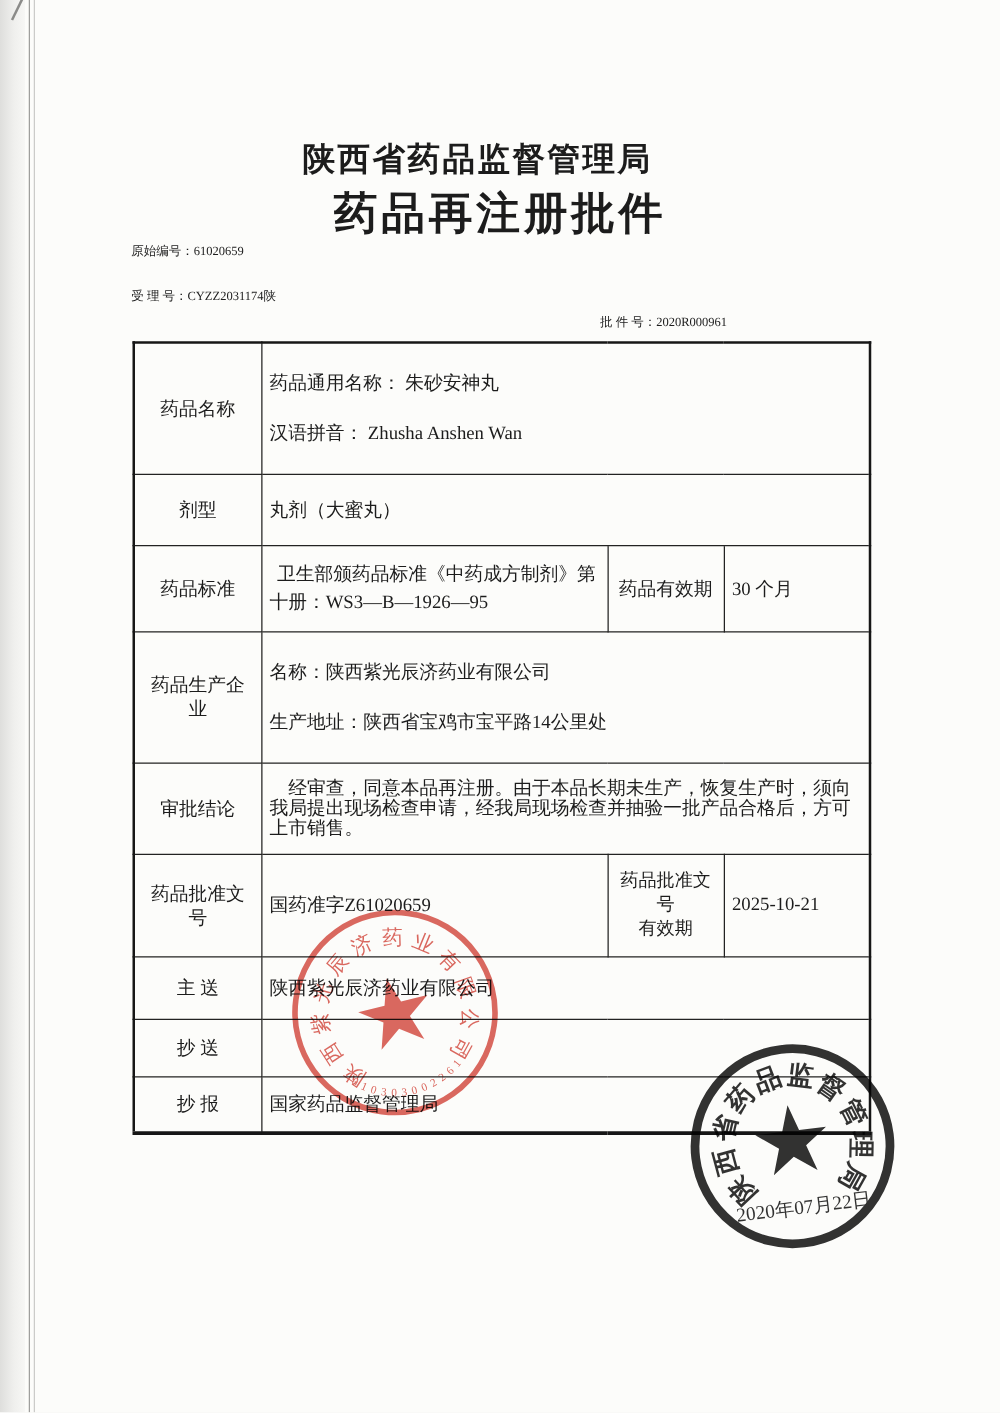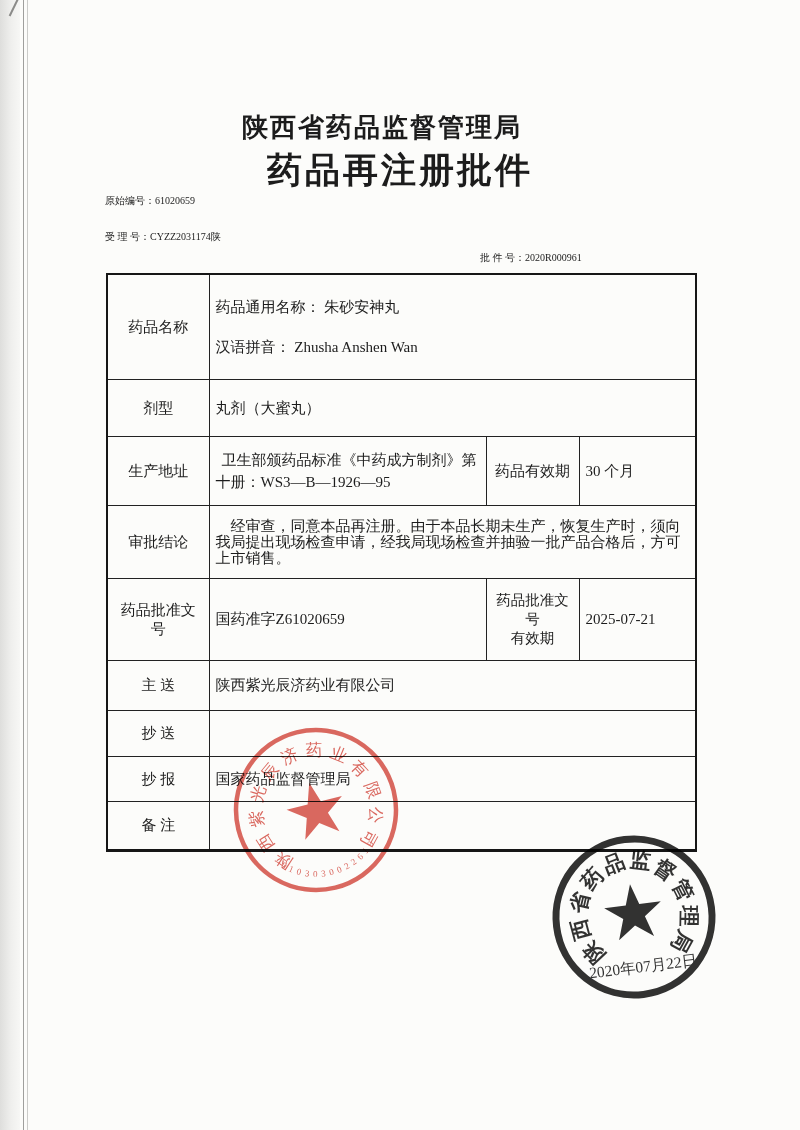--- a/index.html
+++ b/index.html
@@ -96,7 +96,7 @@
       <td class="val" colspan="3">丸剂（大蜜丸）</td>
     </tr>
     <tr style="height:50px">
-      <td class="lbl">生产地址</td>
+      <td class="lbl">药品标准</td>
       <td class="standard">卫生部颁药品标准《中药成方制剂》第十册：WS3—B—1926—95</td>
       <td class="lbl">药品有效期</td>
       <td class="val">30 个月</td>

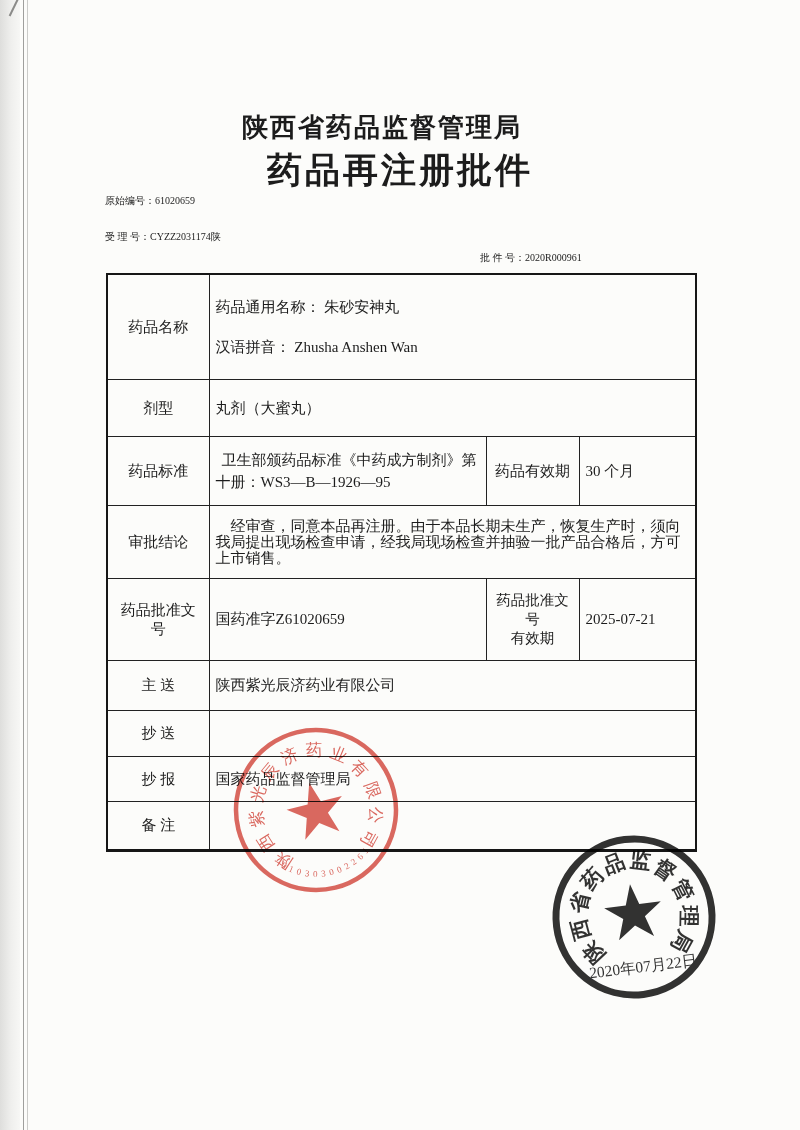--- a/index.html
+++ b/index.html
@@ -101,6 +101,13 @@
       <td class="lbl">药品有效期</td>
       <td class="val">30 个月</td>
     </tr>
+    <tr style="height:75px">
+      <td class="lbl">药品生产企业</td>
+      <td class="val two-line" colspan="3">
+        <div>名称：陕西紫光辰济药业有限公司</div>
+        <div>生产地址：陕西省宝鸡市宝平路14公里处</div>
+      </td>
+    </tr>
     <tr style="height:62px">
       <td class="lbl">审批结论</td>
       <td class="conclusion" colspan="3">经审查，同意本品再注册。由于本品长期未生产，恢复生产时，须向我局提出现场检查申请，经我局现场检查并抽验一批产品合格后，方可上市销售。</td>

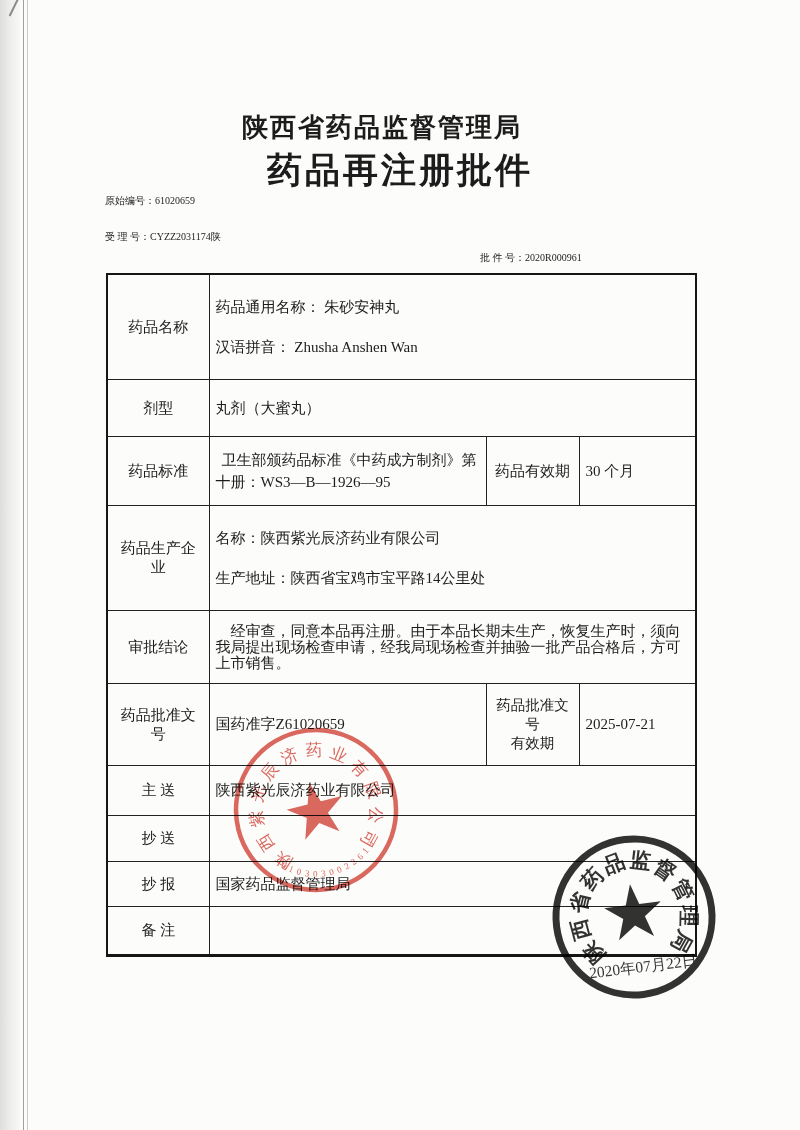--- a/index.html
+++ b/index.html
@@ -119,7 +119,7 @@
         <div>药品批准文号</div>
         <div>有效期</div>
       </td>
-      <td class="val">2025-07-21</td>
+      <td class="val">2025-10-21</td>
     </tr>
     <tr style="height:50px">
       <td class="lbl">主 送</td>

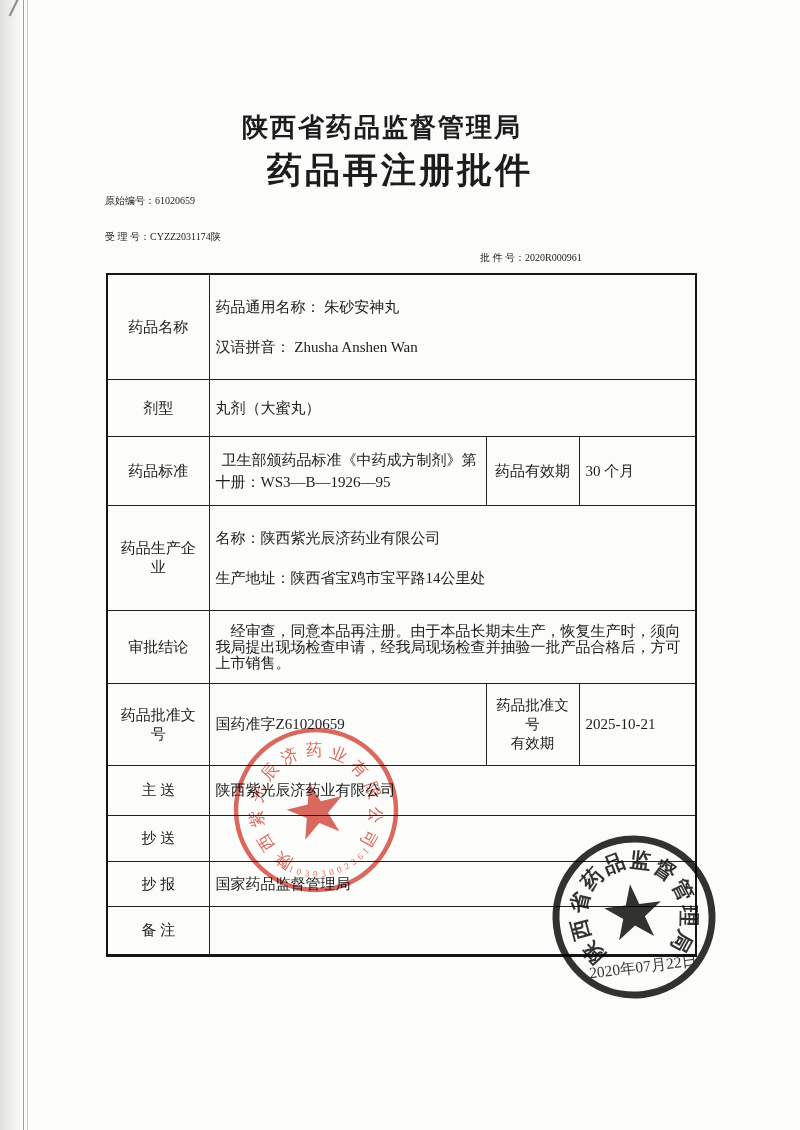--- a/index.html
+++ b/index.html
@@ -133,10 +133,6 @@
       <td class="lbl">抄 报</td>
       <td class="val" colspan="3">国家药品监督管理局</td>
     </tr>
-    <tr style="height:49px">
-      <td class="lbl">备 注</td>
-      <td class="val" colspan="3"></td>
-    </tr>
   </tbody>
     </table>
 

